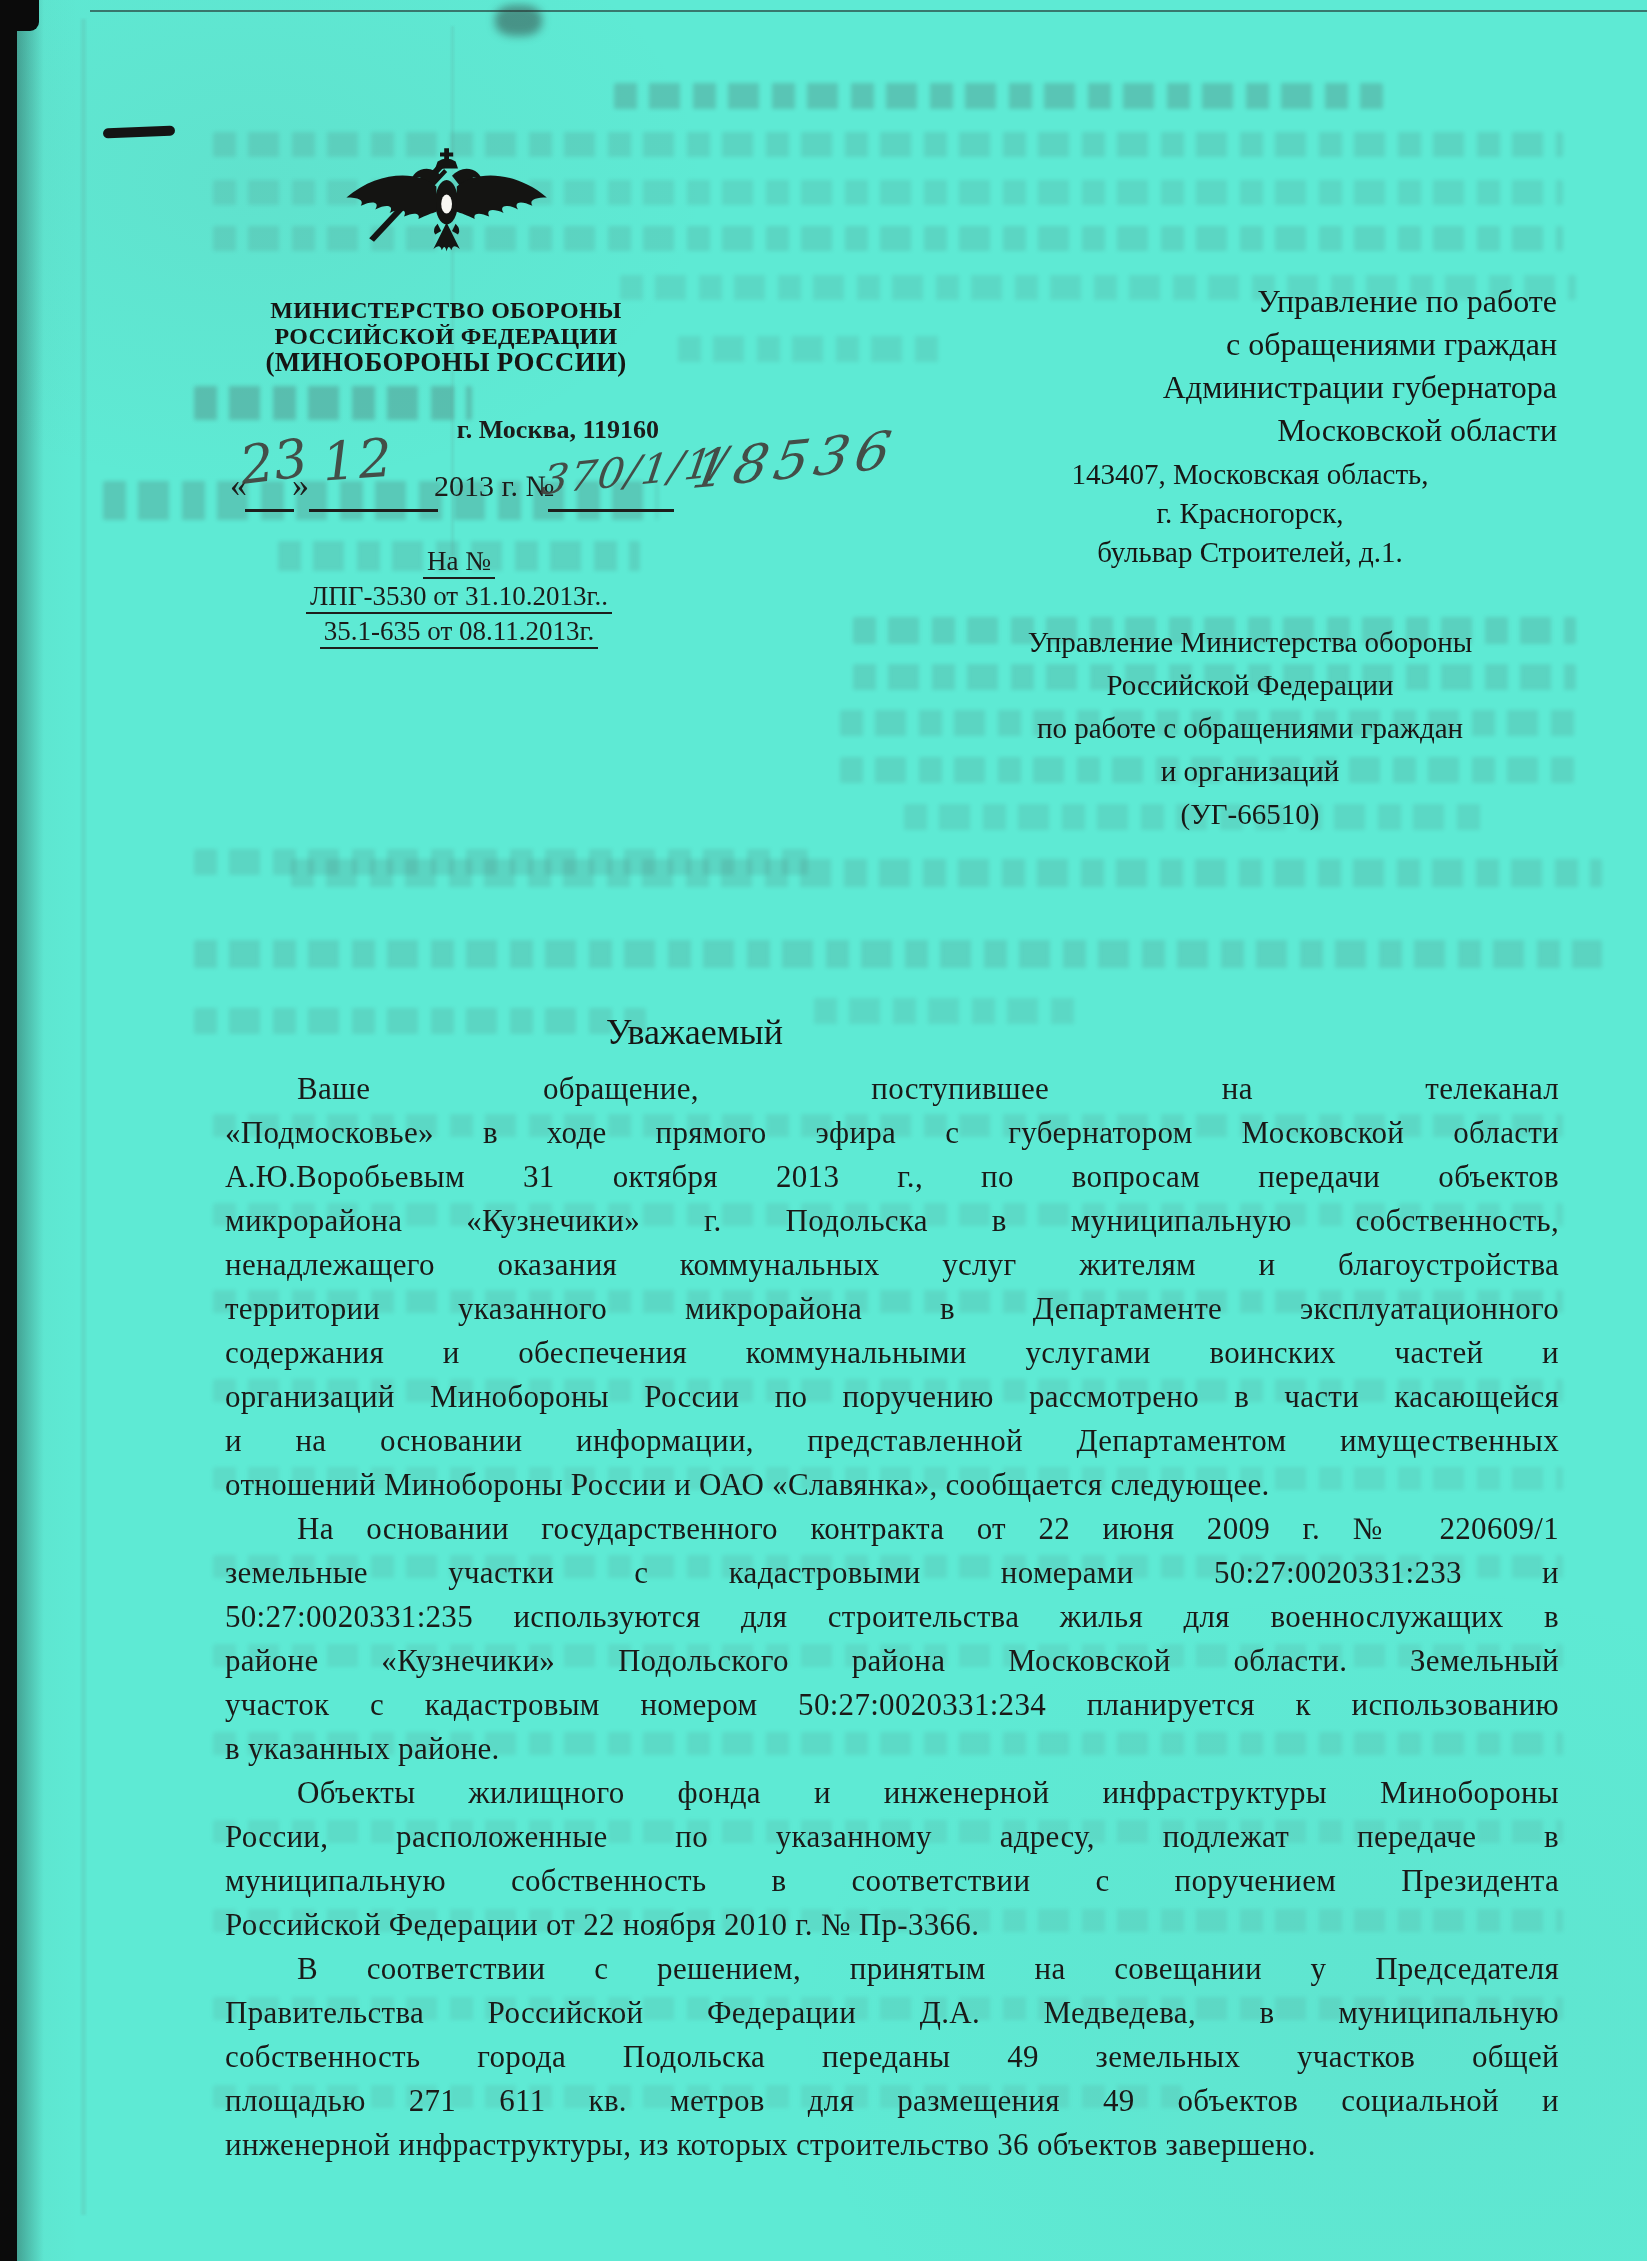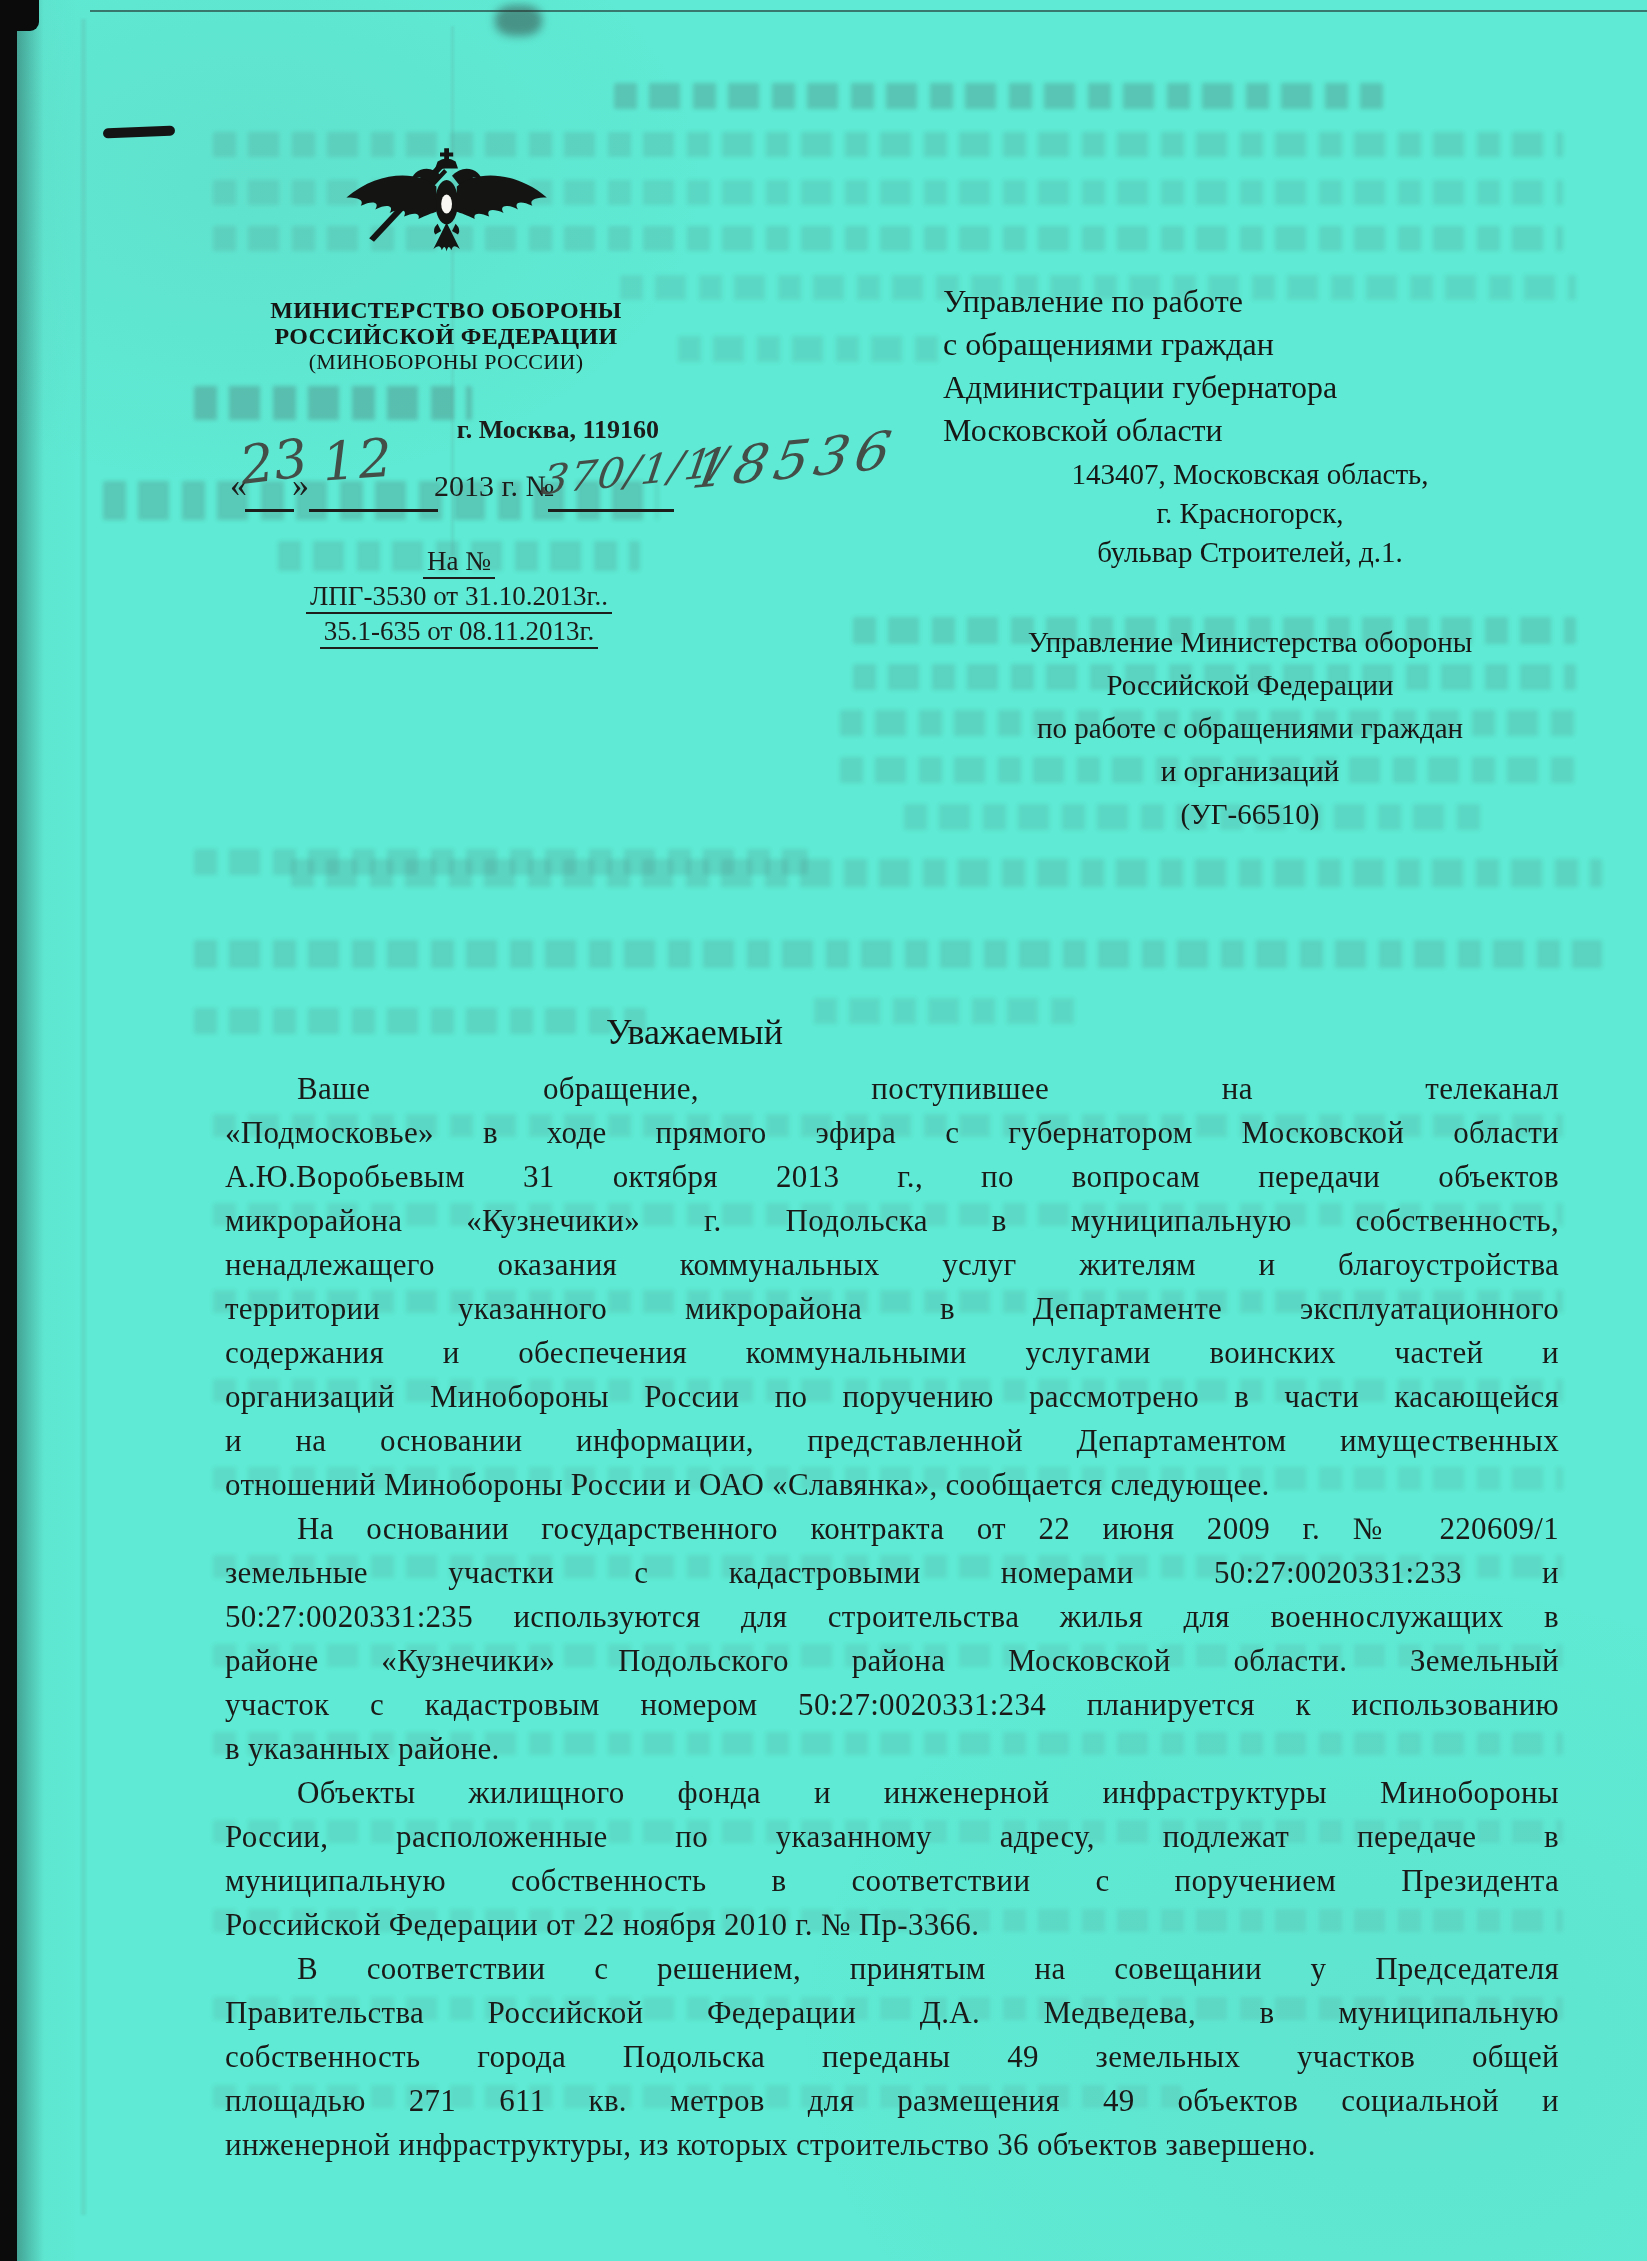--- a/index.html
+++ b/index.html
@@ -43,7 +43,7 @@
   .refblock .rline{display:inline-block;border-bottom:2.6px solid #1e1e1c;padding:0 3.9px 0 3.9px;margin-bottom:1px;}
   .refblock div{line-height:32px;}
   
-  .recip1{position:absolute;left:943px;top:280px;width:614px;text-align:left;font-size:32px;line-height:43px;color:#171715;}
+  .recip1{position:absolute;left:943px;top:280px;width:614px;text-align:right;font-size:32px;line-height:43px;color:#171715;}
   .recip1-addr{position:absolute;left:943px;top:455px;width:614px;text-align:center;font-size:29px;line-height:39px;color:#171715;}
   .recip2{position:absolute;left:943px;top:621px;width:614px;text-align:center;font-size:29px;line-height:43px;color:#171715;}
   

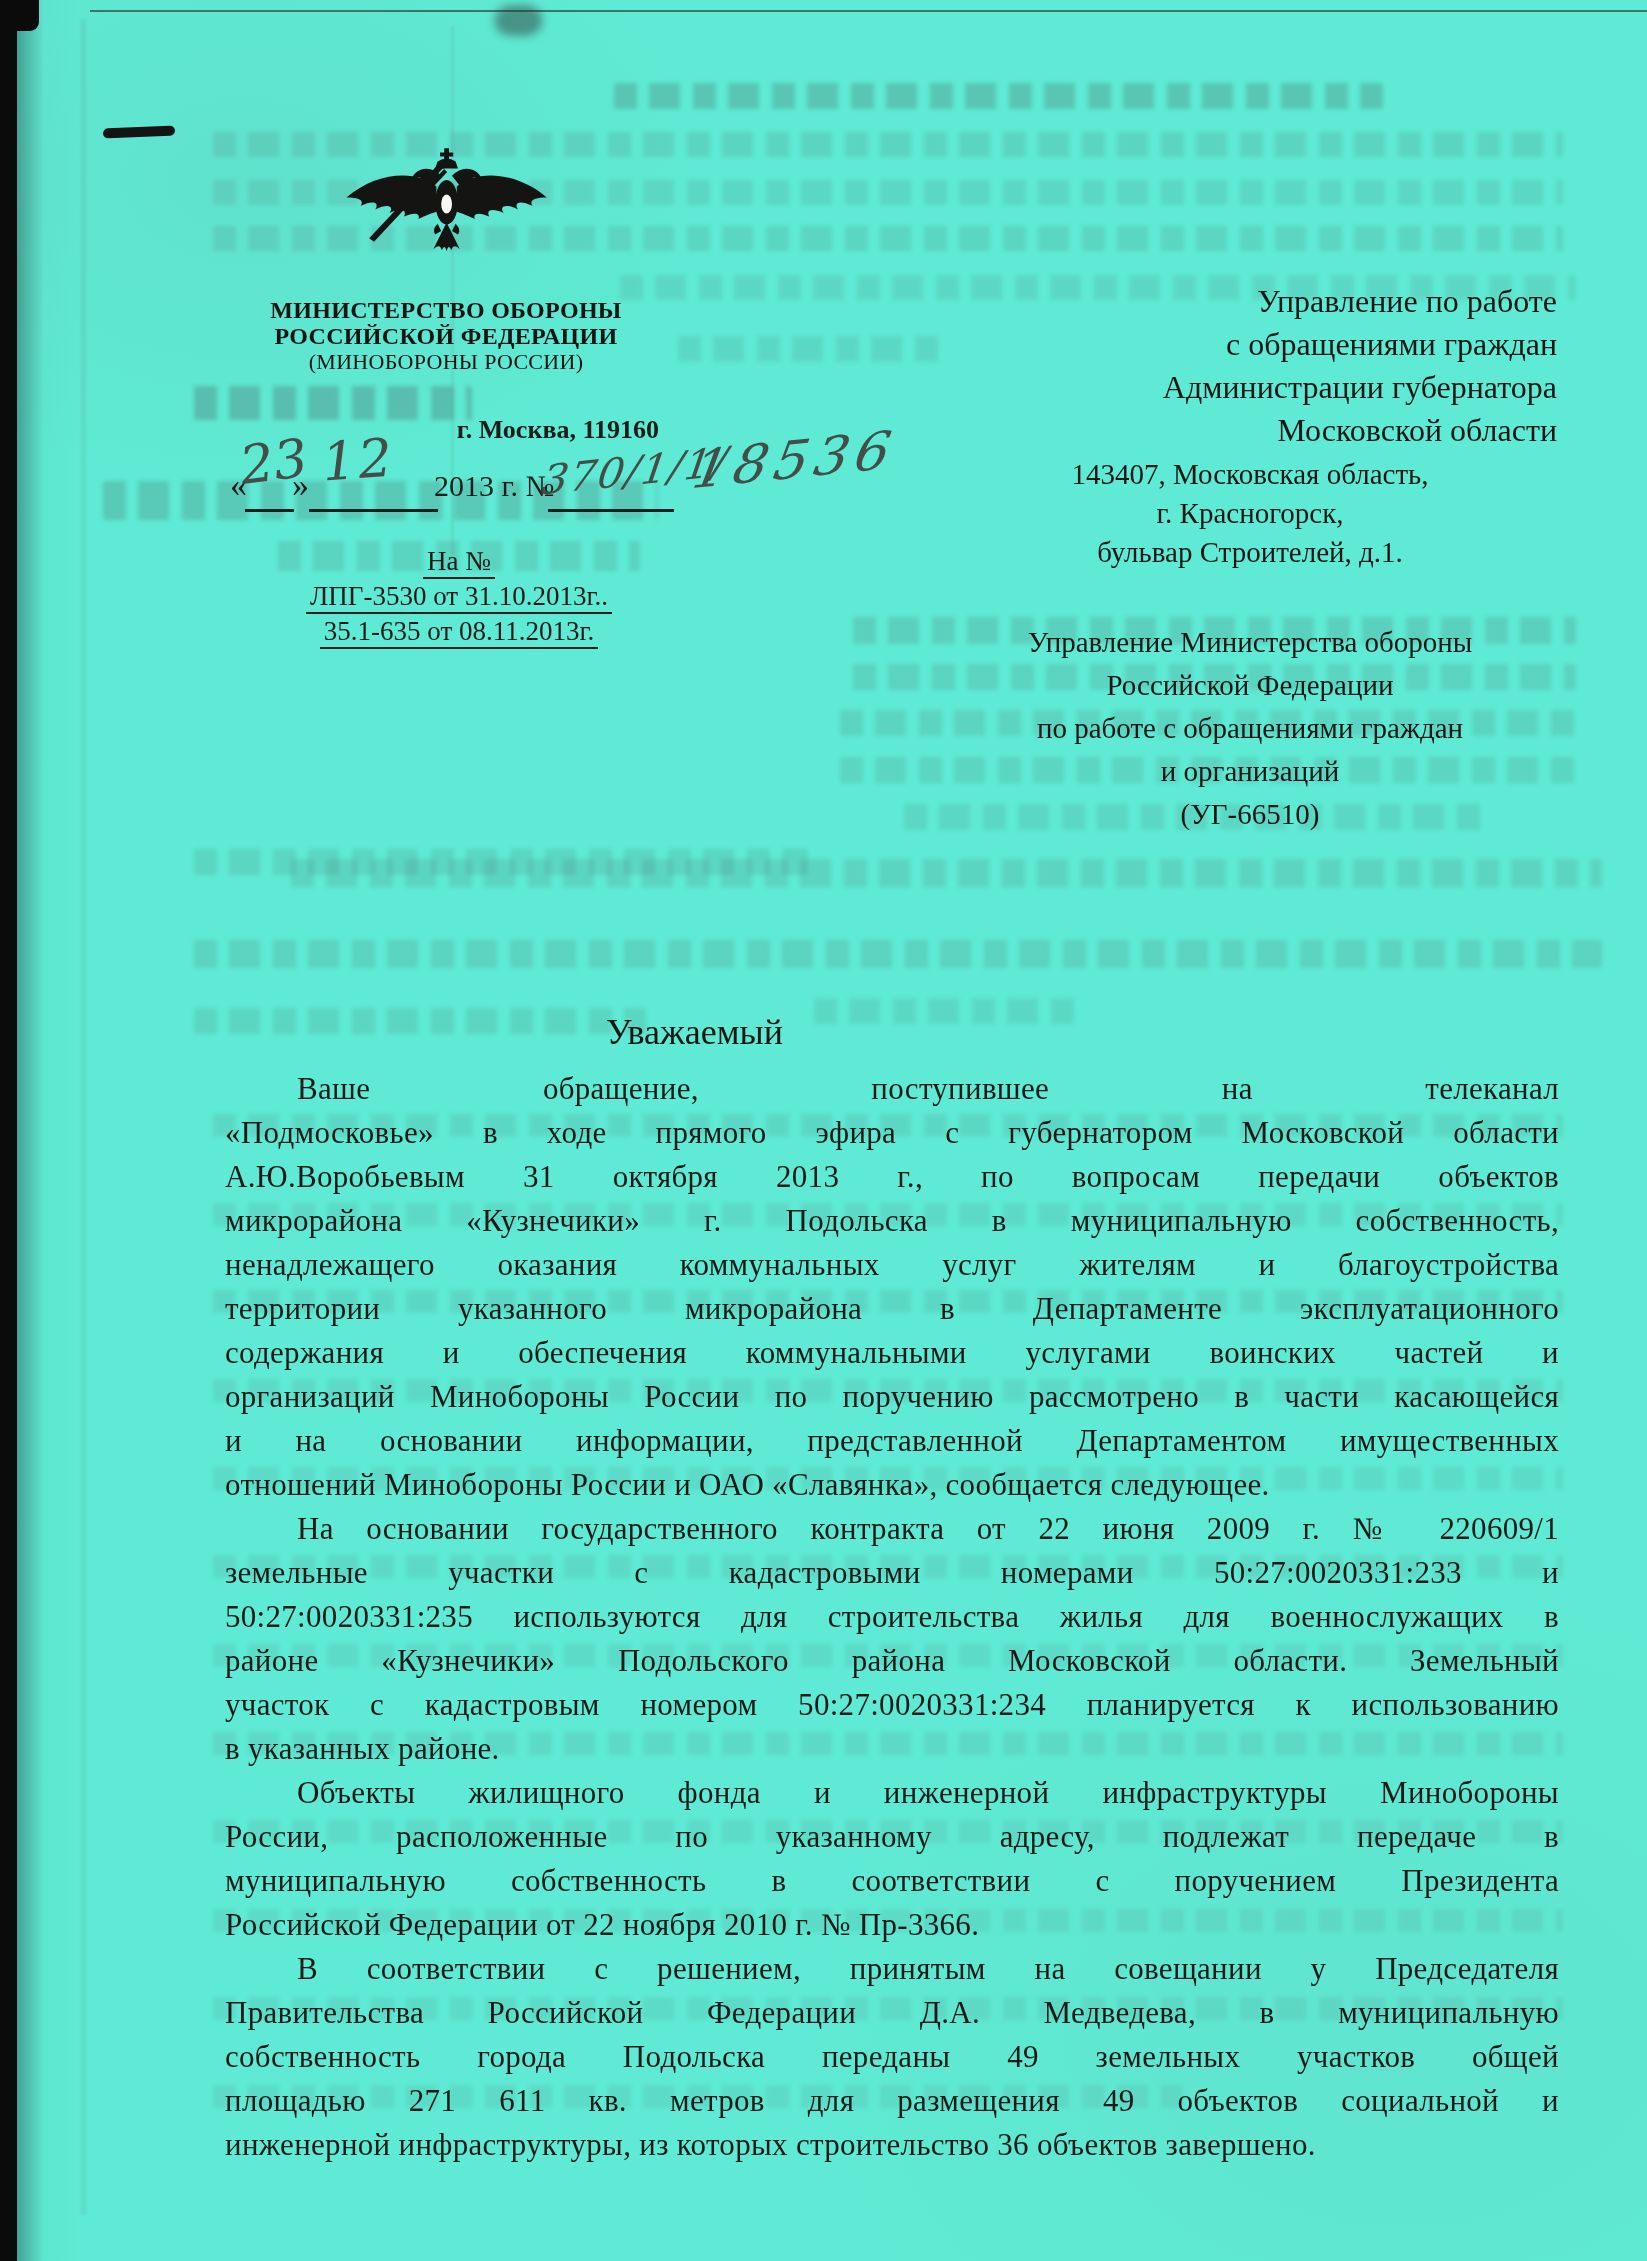--- a/index.html
+++ b/index.html
@@ -29,7 +29,7 @@
   .emblem{position:absolute;left:338px;top:147px;width:216px;height:111px;}
   .org{position:absolute;left:233px;top:297px;width:426px;text-align:center;
        font-weight:bold;font-size:24px;line-height:26px;letter-spacing:0.3px;color:#151513;}
-  .org .paren{font-weight:normal;font-size:22px;}
+  .org .paren{font-weight:bold;font-size:27px;}
   .city{position:absolute;left:233px;top:415px;width:426px;text-align:right;font-size:26px;color:#1c1c1a;font-weight:bold;}
   .dl-quote{position:absolute;top:466px;font-size:34px;color:#1d1d1b;}
   .dl-label{position:absolute;left:434px;top:469px;font-size:30px;color:#1d1d1b;}

